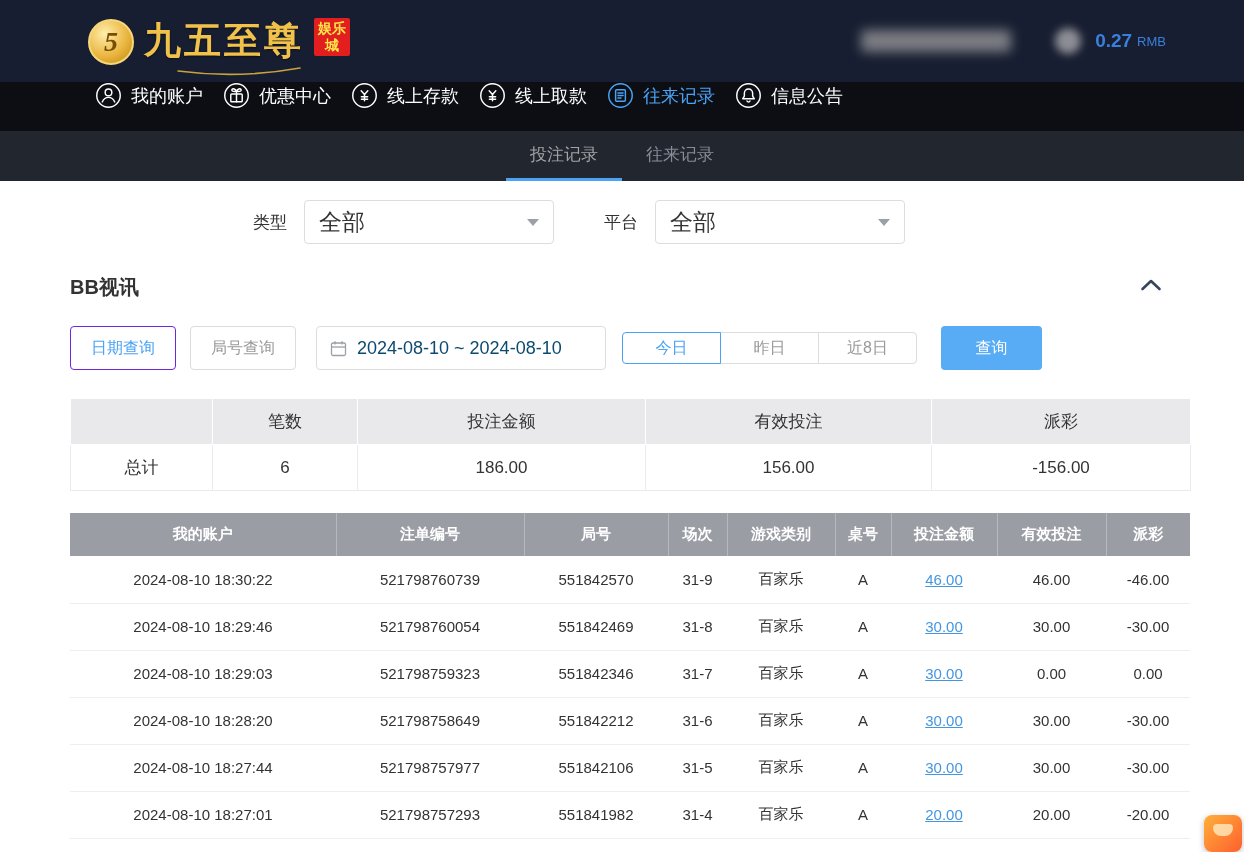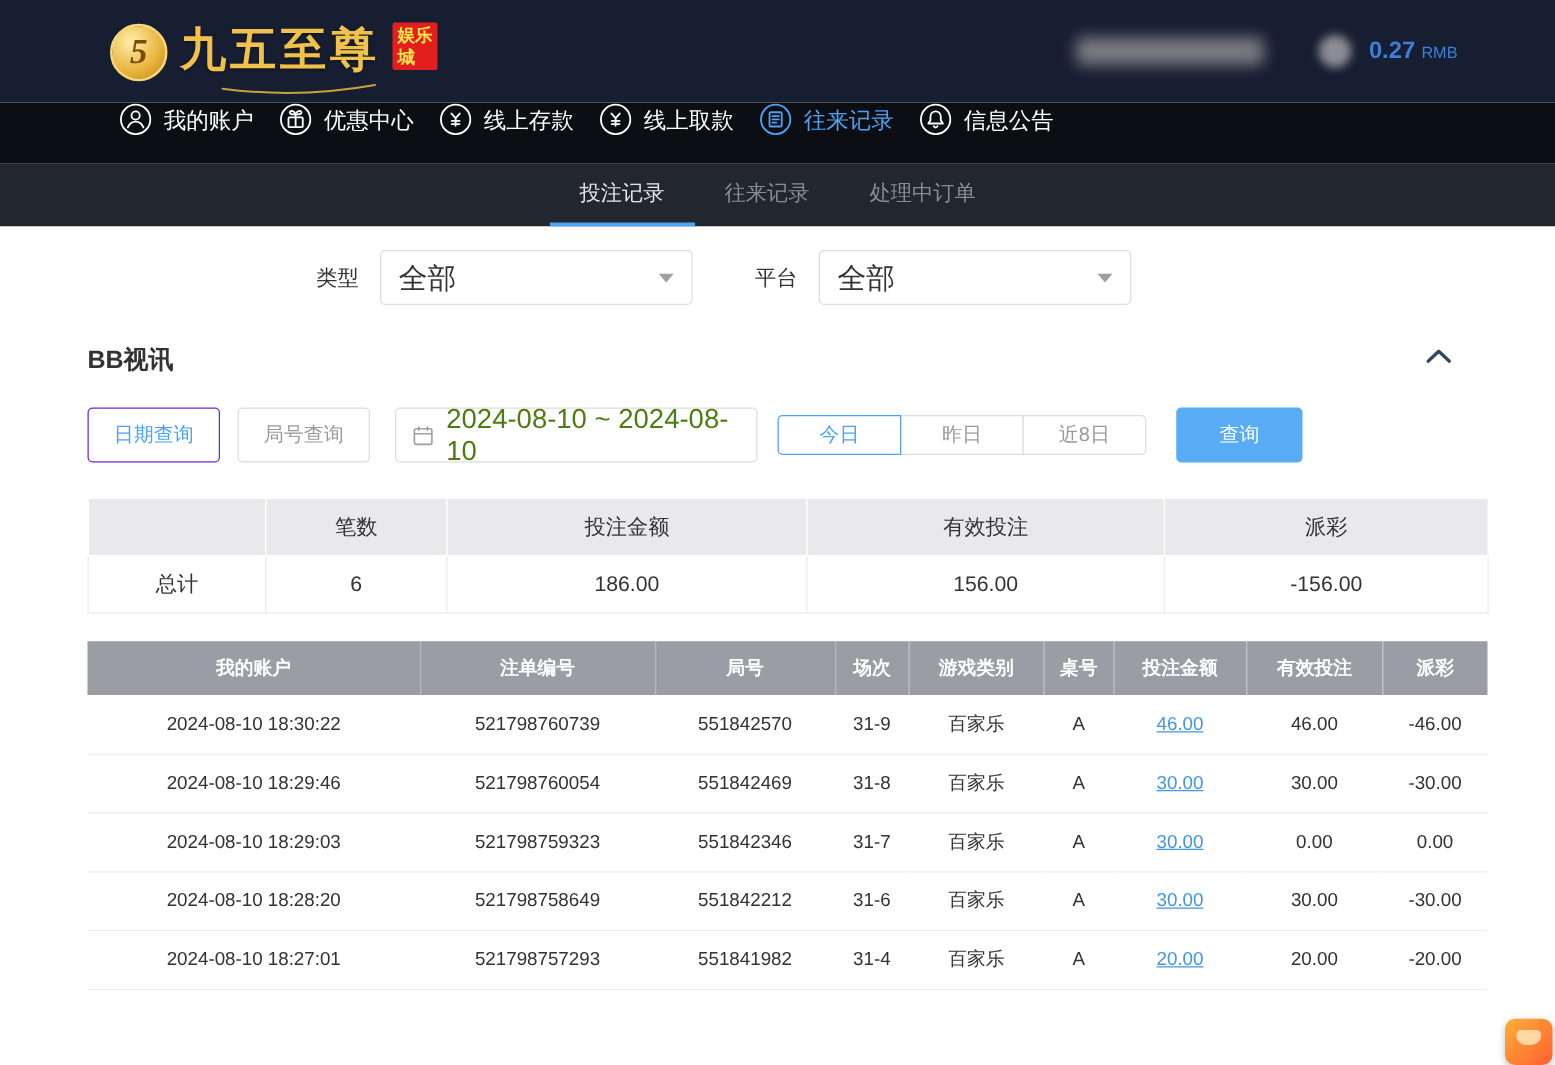--- a/index.html
+++ b/index.html
@@ -16,7 +16,7 @@
   .logo-text-wrap { position:relative; }
   .logo-text { font-family:"Liberation Serif",serif; font-weight:700; font-size:37px; color:#f0c14b; letter-spacing:3px; line-height:52px; text-shadow:0 1px 2px rgba(0,0,0,.5); }
   .logo-flourish { position:absolute; left:30px; top:50px; }
-  .logo-badge { background:#e21e1e; color:#ffe84a; font-size:14px; font-weight:700; line-height:17px; width:36px; padding:2px 4px; text-align:left; border-radius:2px; margin-top:3px; }
+  .logo-badge { background:#e21e1e; color:#ffe84a; font-size:14px; font-weight:700; line-height:17px; width:36px; padding:2px 4px; text-align:center; border-radius:2px; margin-top:3px; }
   .account { display:flex; align-items:center; }
   .blur-name { width:150px; height:22px; background:#8d8d92; border-radius:4px; filter:blur(6px); opacity:.85; }
   .blur-coin { width:26px; height:26px; border-radius:50%; background:#9a9aa0; filter:blur(4px); opacity:.9; margin-left:44px; }

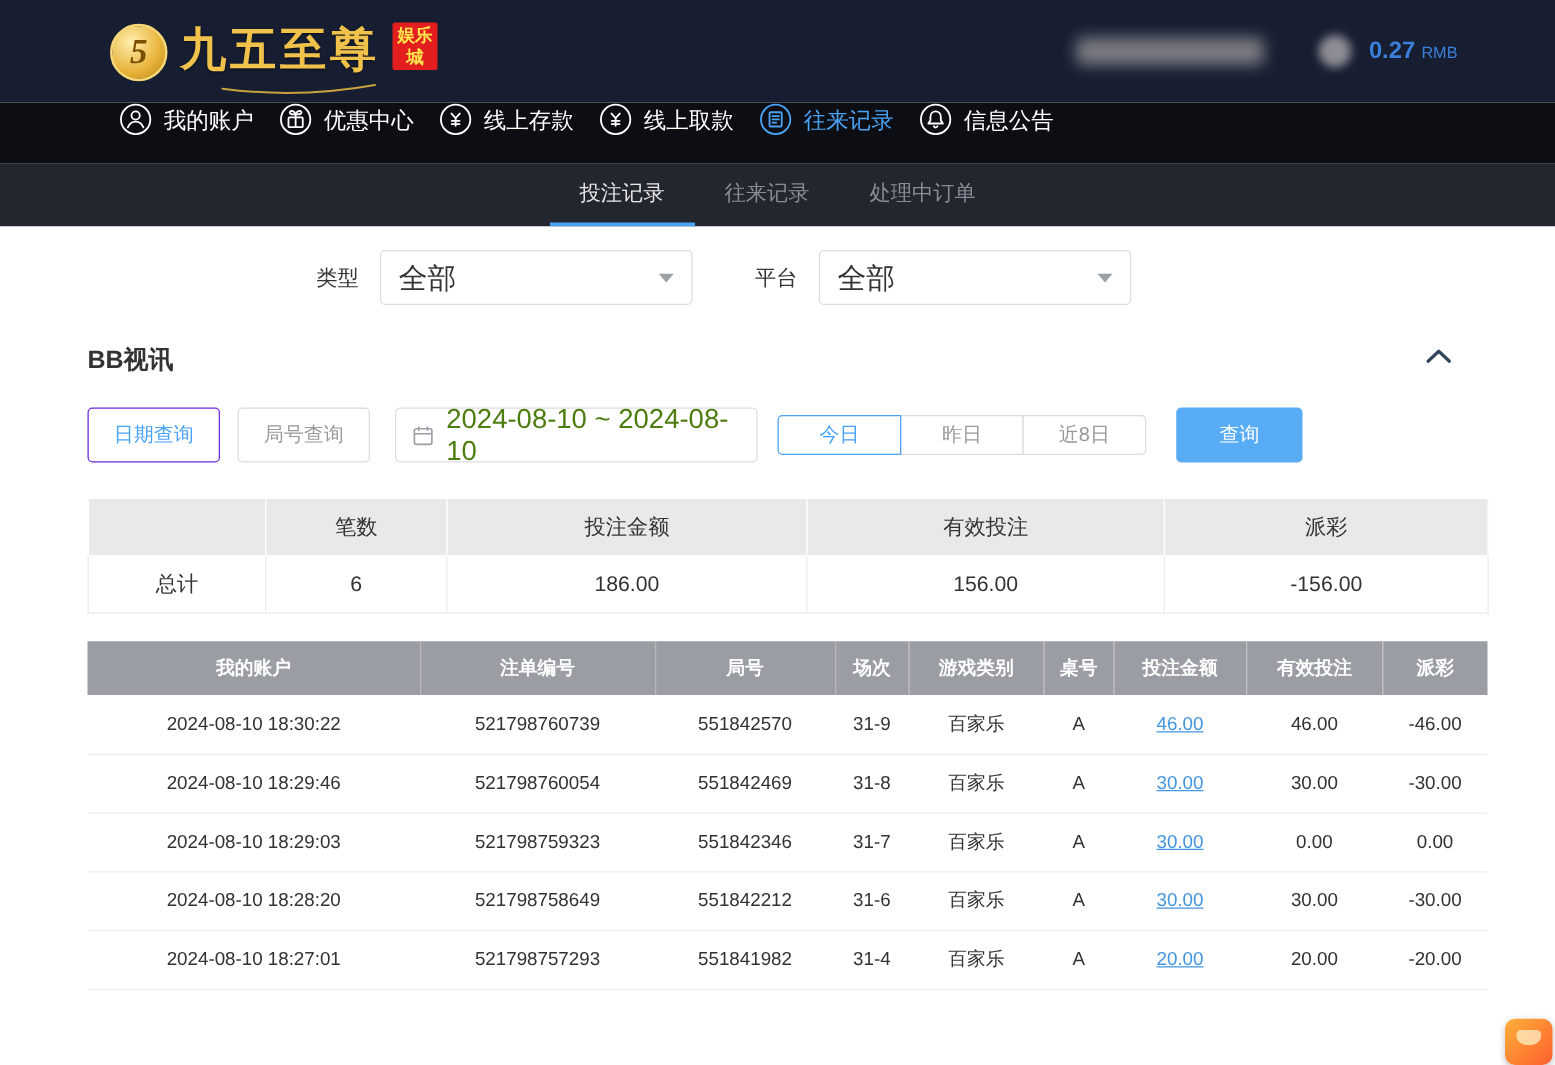--- a/index.html
+++ b/index.html
@@ -33,7 +33,7 @@
   
   .tab-row { height:50px; background:#22262f; display:flex; justify-content:center; }
   .tab { padding:0 24px; display:flex; align-items:center; color:#878c96; font-size:17px; cursor:pointer; border-bottom:3px solid transparent; }
-  .tab.active { color:#e5e5e5; border-bottom-color:#4aa3f5; }
+  .tab.active { color:#a3a3a3; border-bottom-color:#4aa3f5; }
 
   
   .filters { margin:19px 0 0 253px; display:flex; align-items:center; }

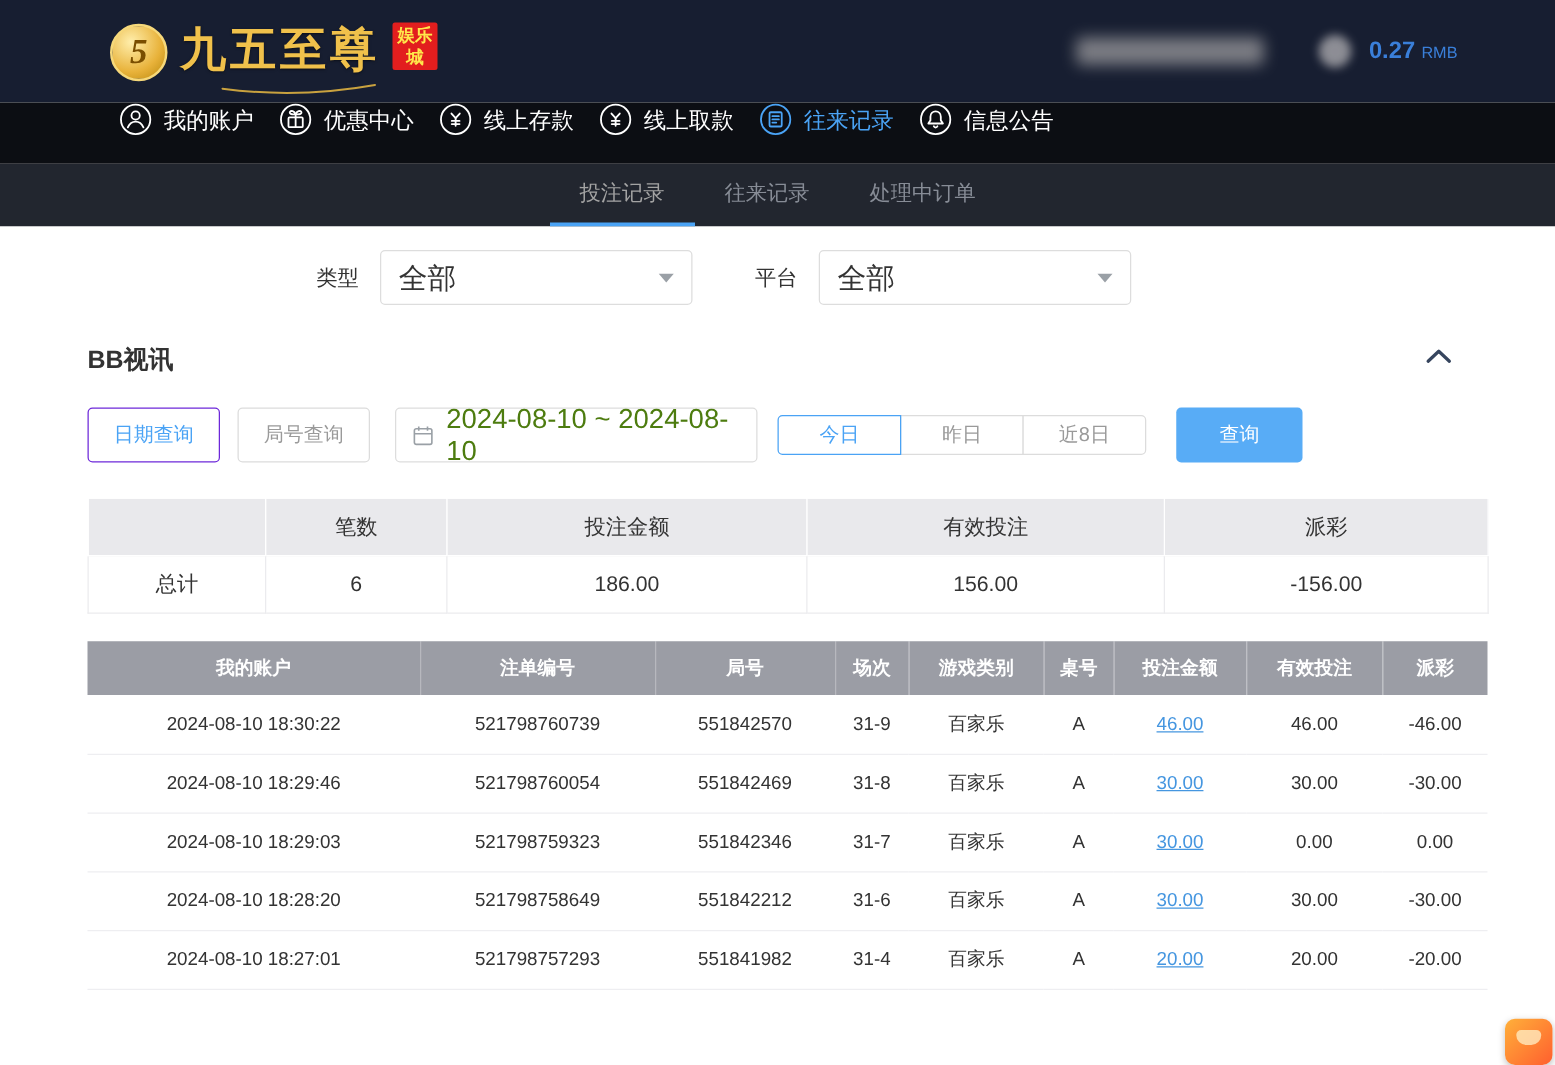--- a/index.html
+++ b/index.html
@@ -184,9 +184,6 @@
     <div class="tab">
         <span>往来记录</span>
       </div>
-    <div class="tab">
-        <span>处理中订单</span>
-      </div>
   </div>
 
   <div class="filters">

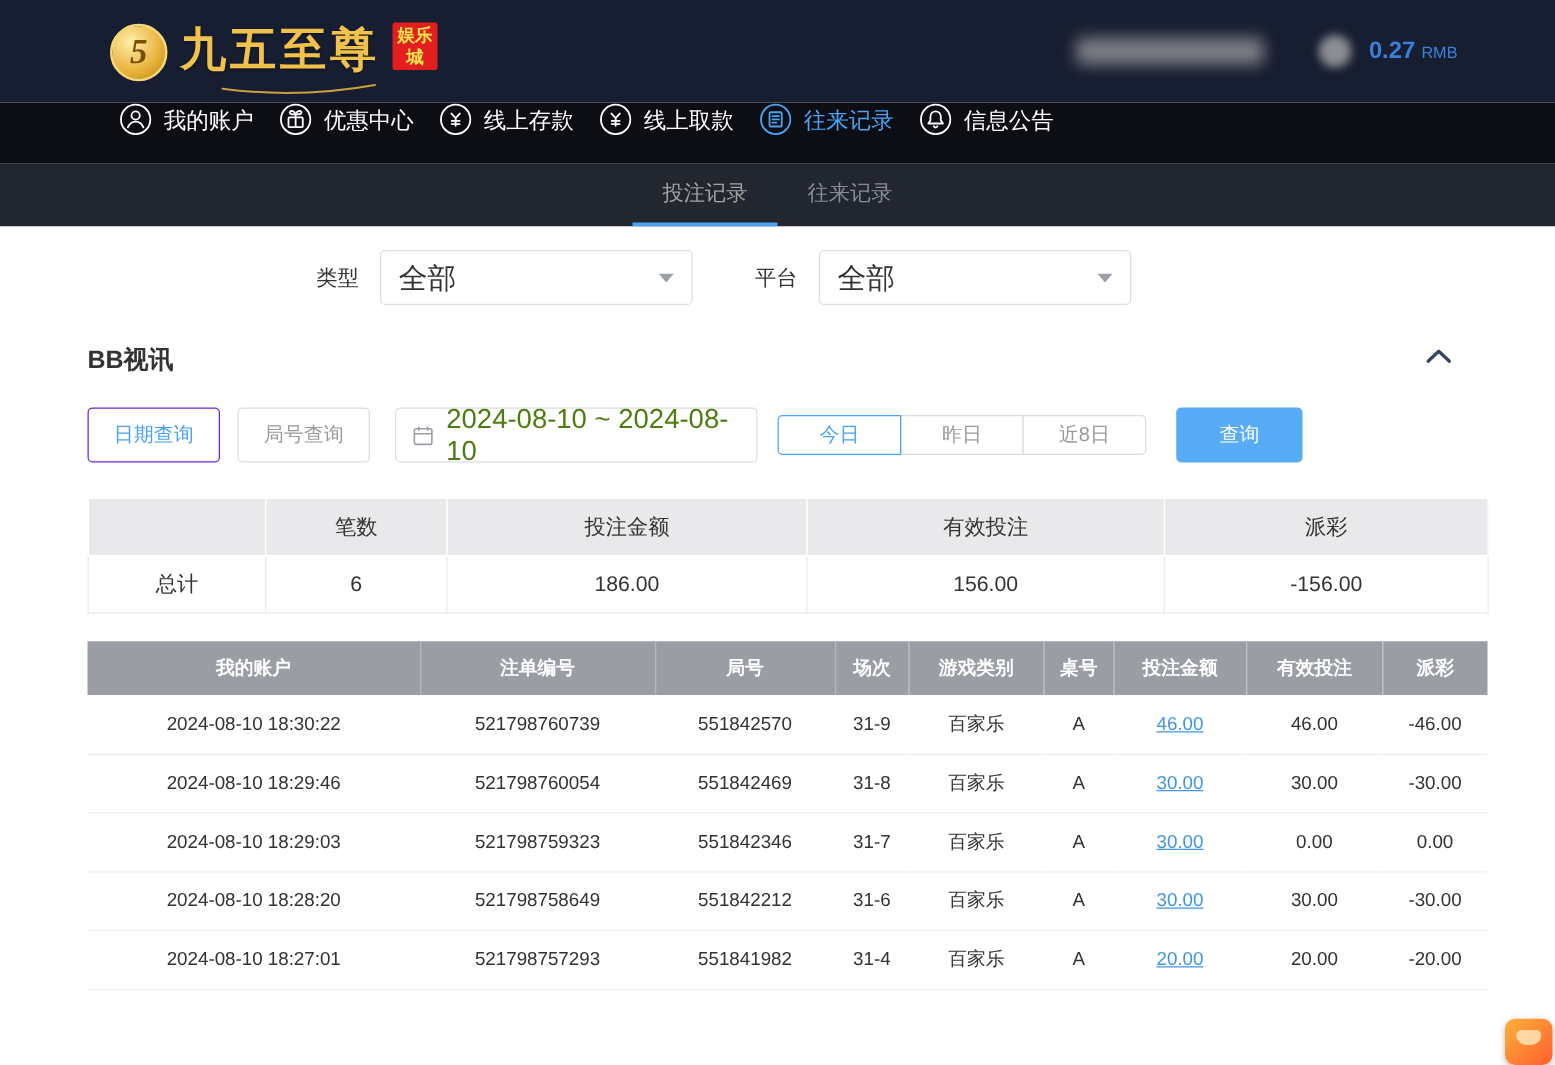--- a/index.html
+++ b/index.html
@@ -55,7 +55,7 @@
   .btn-date { width:106px; border:1px solid #6d28d9; color:#4aa3f5; }
   .btn-round { width:106px; border:1px solid #dcdcdc; color:#9a9a9a; margin-left:14px; }
   .date-input { margin-left:20px; width:290px; height:44px; border:1px solid #ddd; border-radius:4px; display:flex; align-items:center; padding:0 13px; gap:10px; cursor:pointer; background:#fff; }
-  .date-text { font-size:22px; color:#4d7c0f; }
+  .date-text { font-size:18px; color:#0c4a6e; }
   .btn-group { display:flex; margin-left:16px; }
   .btn-seg { width:99px; height:32px; border:1px solid #dcdcdc; color:#9a9a9a; display:flex; align-items:center; justify-content:center; font-size:16px; cursor:pointer; background:#fff; margin-left:-1px; }
   .btn-seg.first { border-radius:4px 0 0 4px; margin-left:0; }

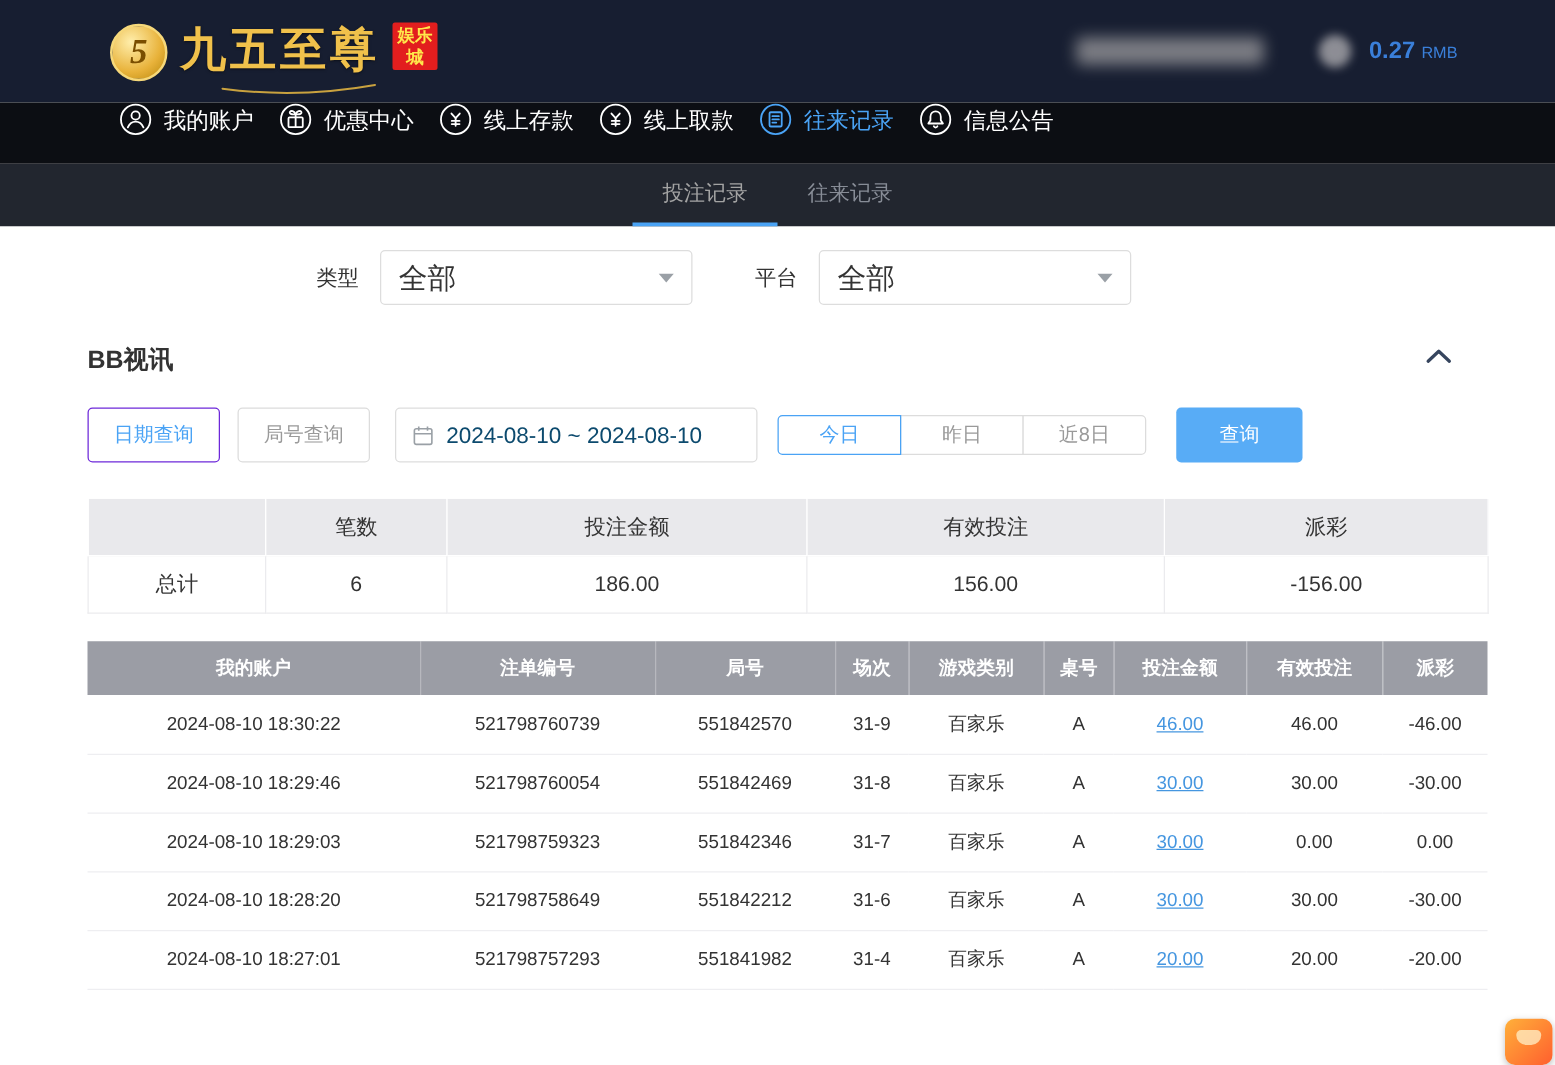--- a/index.html
+++ b/index.html
@@ -345,6 +345,17 @@
         <td class="payout neg">-30.00</td>
       </tr>
       <tr>
+        <td>2024-08-10 18:27:44</td>
+        <td>521798757977</td>
+        <td>551842106</td>
+        <td>31-5</td>
+        <td>百家乐</td>
+        <td>A</td>
+        <td><span class="amount-link">30.00</span></td>
+        <td>30.00</td>
+        <td class="payout neg">-30.00</td>
+      </tr>
+      <tr>
         <td>2024-08-10 18:27:01</td>
         <td>521798757293</td>
         <td>551841982</td>

